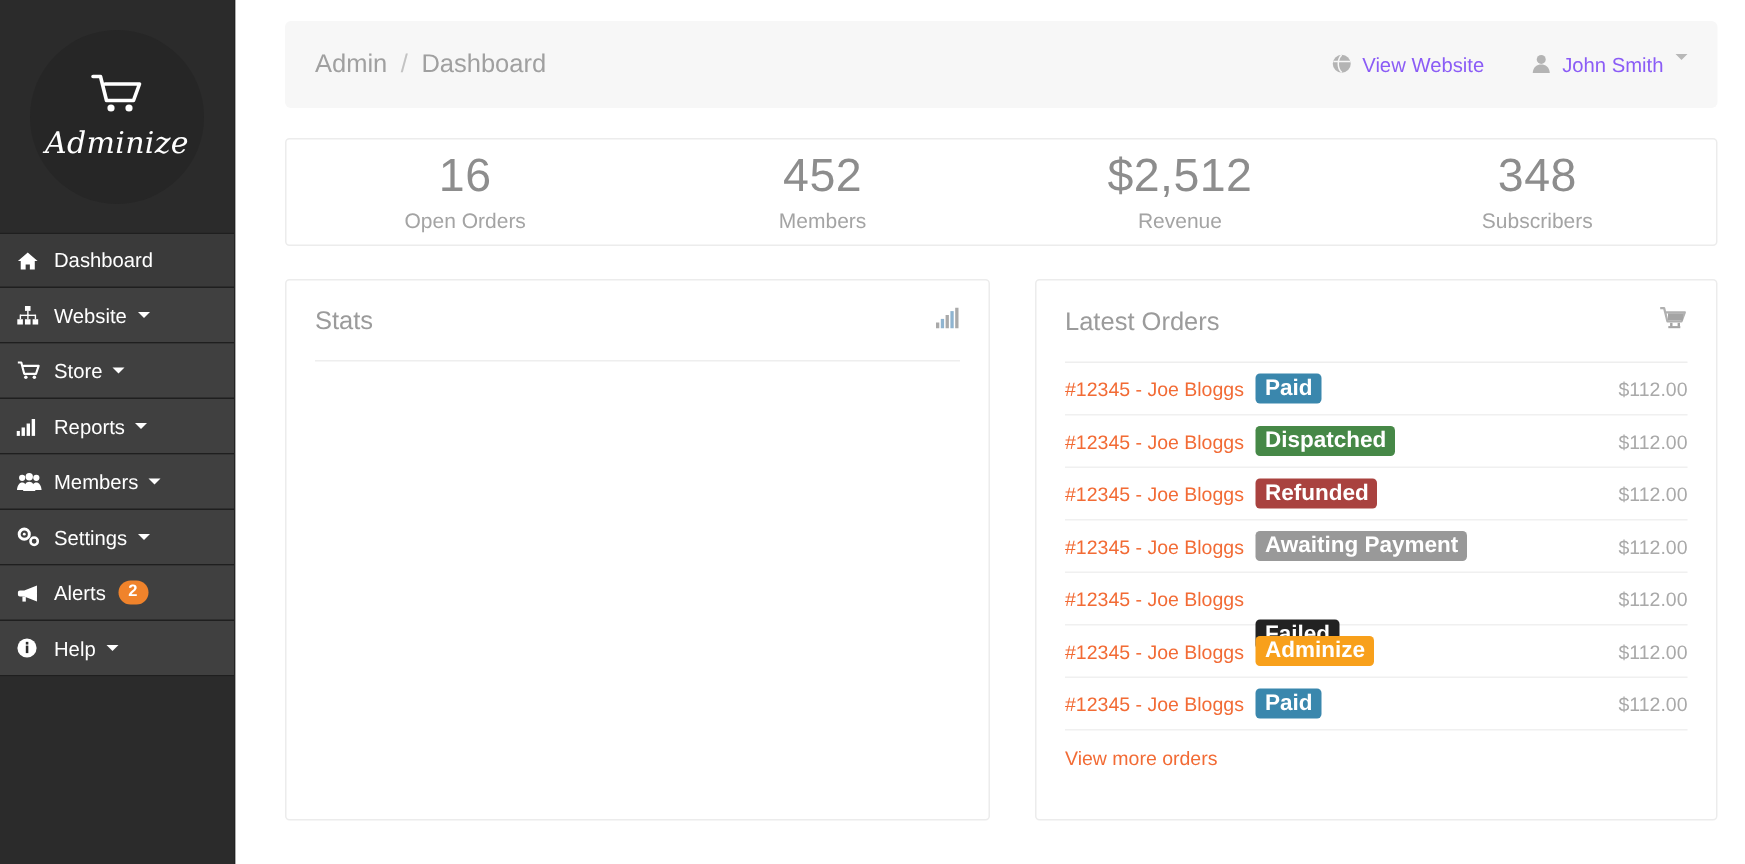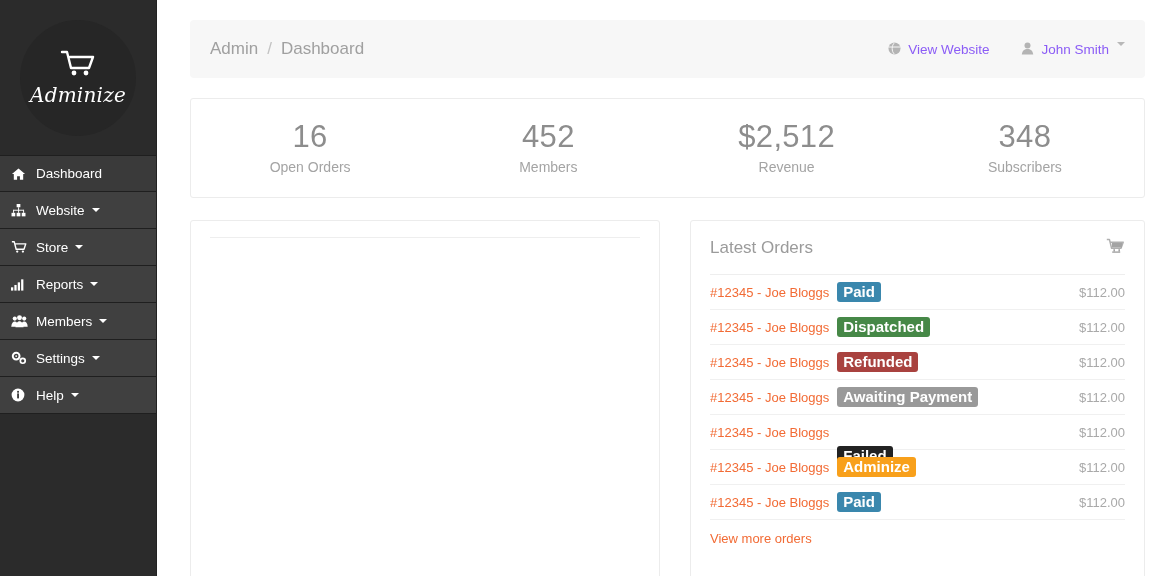--- a/index.html
+++ b/index.html
@@ -75,7 +75,7 @@
   }
 
   
-  .main { flex: 1; height: 576px; background: #fff; padding: 20px 18px 0 33px; }
+  .main { flex: 1; height: 576px; background: #fff; padding: 14px 18px 0 33px; }
 
   .topbar {
     height: 58px;

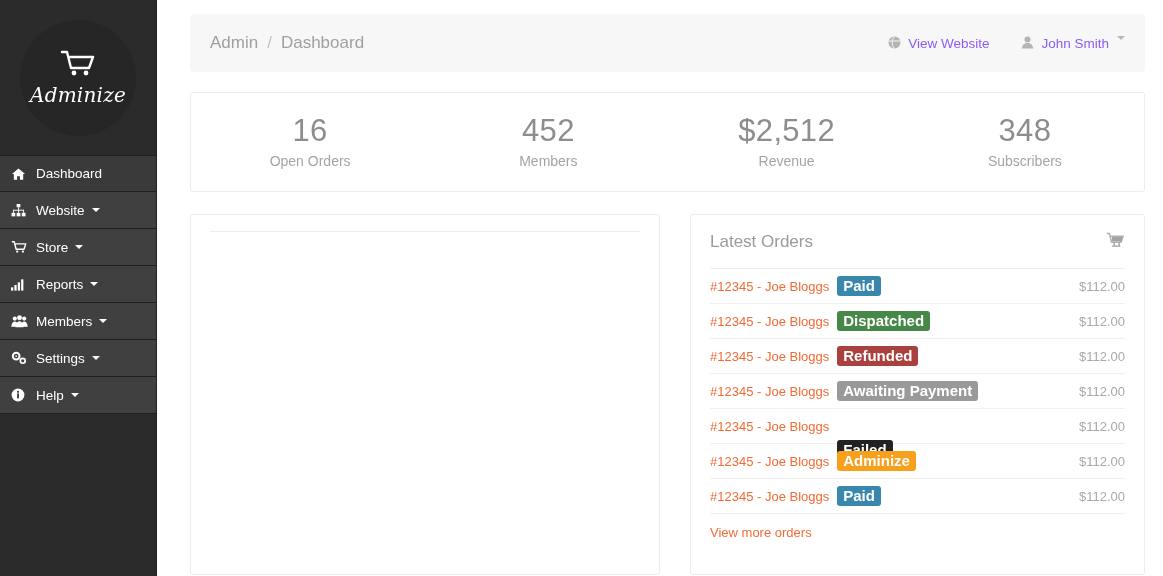--- a/index.html
+++ b/index.html
@@ -108,7 +108,7 @@
     border: 1px solid #ececec;
     border-radius: 3px;
     background: #fff;
-    height: 100px;
+    height: 72px;
     display: flex;
     align-items: center;
   }

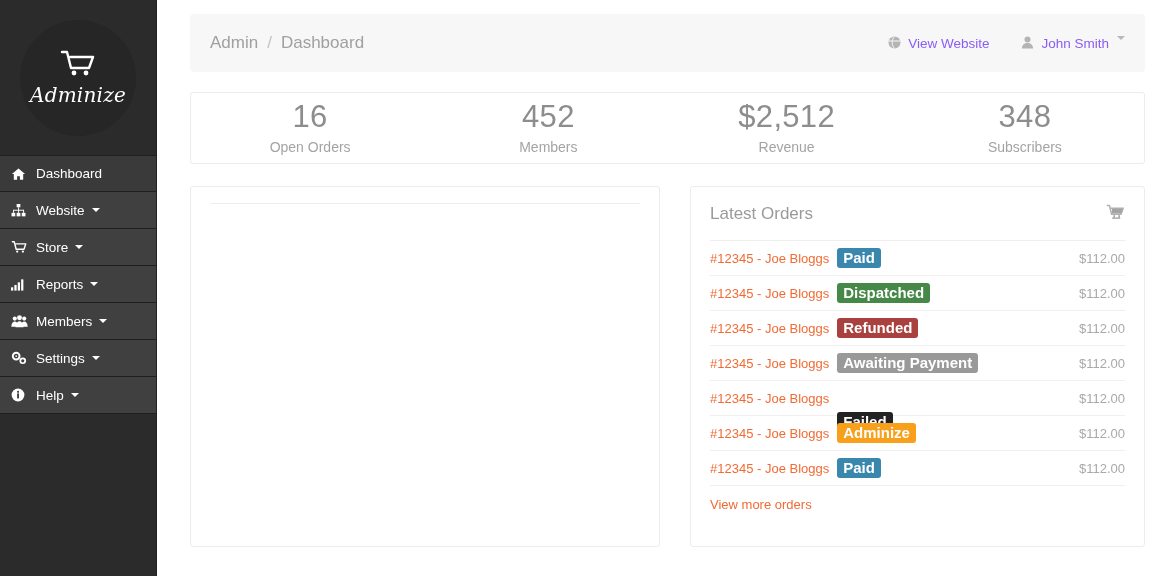--- a/index.html
+++ b/index.html
@@ -336,6 +336,18 @@
     <div class="panels">
 
       <div class="panel panel-stats">
+        <div class="panel-head">
+          <span class="panel-title">Stats</span>
+          <span>
+            <svg width="16" height="14" viewBox="0 0 16 14">
+              <rect x="0" y="10" width="2.2" height="4" fill="#a9a9a9"></rect>
+              <rect x="3.2" y="7.6" width="2.2" height="6.4" fill="#8fb4d0"></rect>
+              <rect x="6.4" y="5" width="2.2" height="9" fill="#a9a9a9"></rect>
+              <rect x="9.6" y="2.4" width="2.2" height="11.6" fill="#8fb4d0"></rect>
+              <rect x="12.8" y="0" width="2.2" height="14" fill="#a9a9a9"></rect>
+            </svg>
+          </span>
+        </div>
         <div class="panel-rule"></div>
         <div class="panel-body"></div>
       </div>

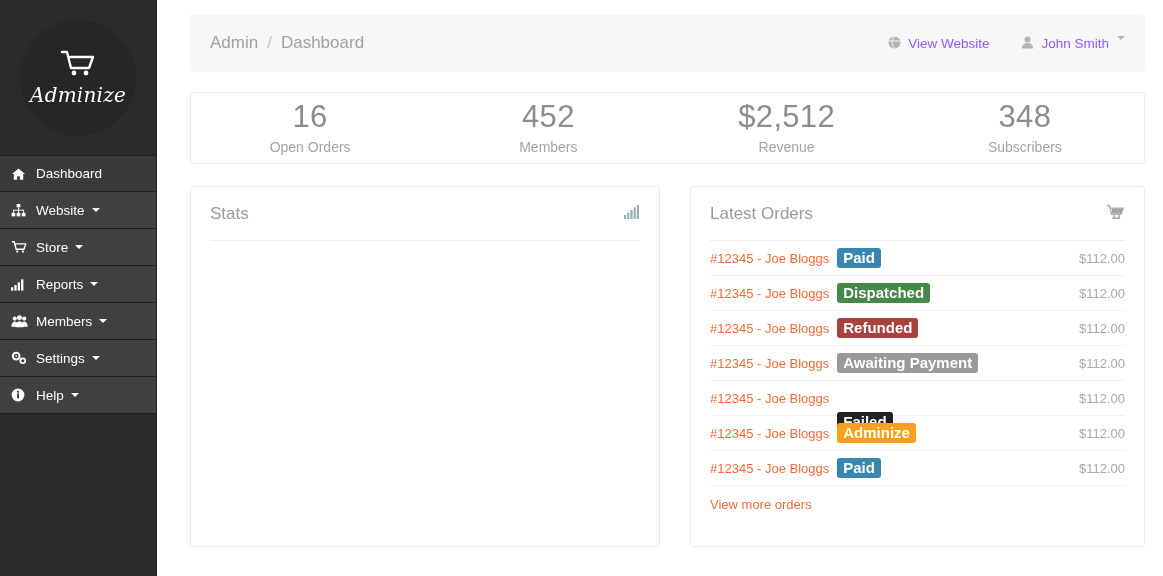--- a/index.html
+++ b/index.html
@@ -266,6 +266,16 @@
         <span class="caret"></span>
       </div>
 
+      <div class="nav-item">
+        <span class="nav-ico">
+          <svg width="16" height="13" viewBox="0 0 17 13">
+            <path d="M14.5 1 L5.5 4.6 H2.4 C1.6 4.6 1 5.2 1 6 V7.4 C1 8.2 1.6 8.8 2.4 8.8 H5.5 L14.5 12.4 Z" fill="#fff"></path>
+            <rect x="4.2" y="8.8" width="2.4" height="3.6" fill="#fff"></rect>
+          </svg>
+        </span>
+        <span class="nav-label">Alerts</span>
+        <span class="nav-badge">2</span>
+      </div>
 
       <div class="nav-item">
         <span class="nav-ico">

